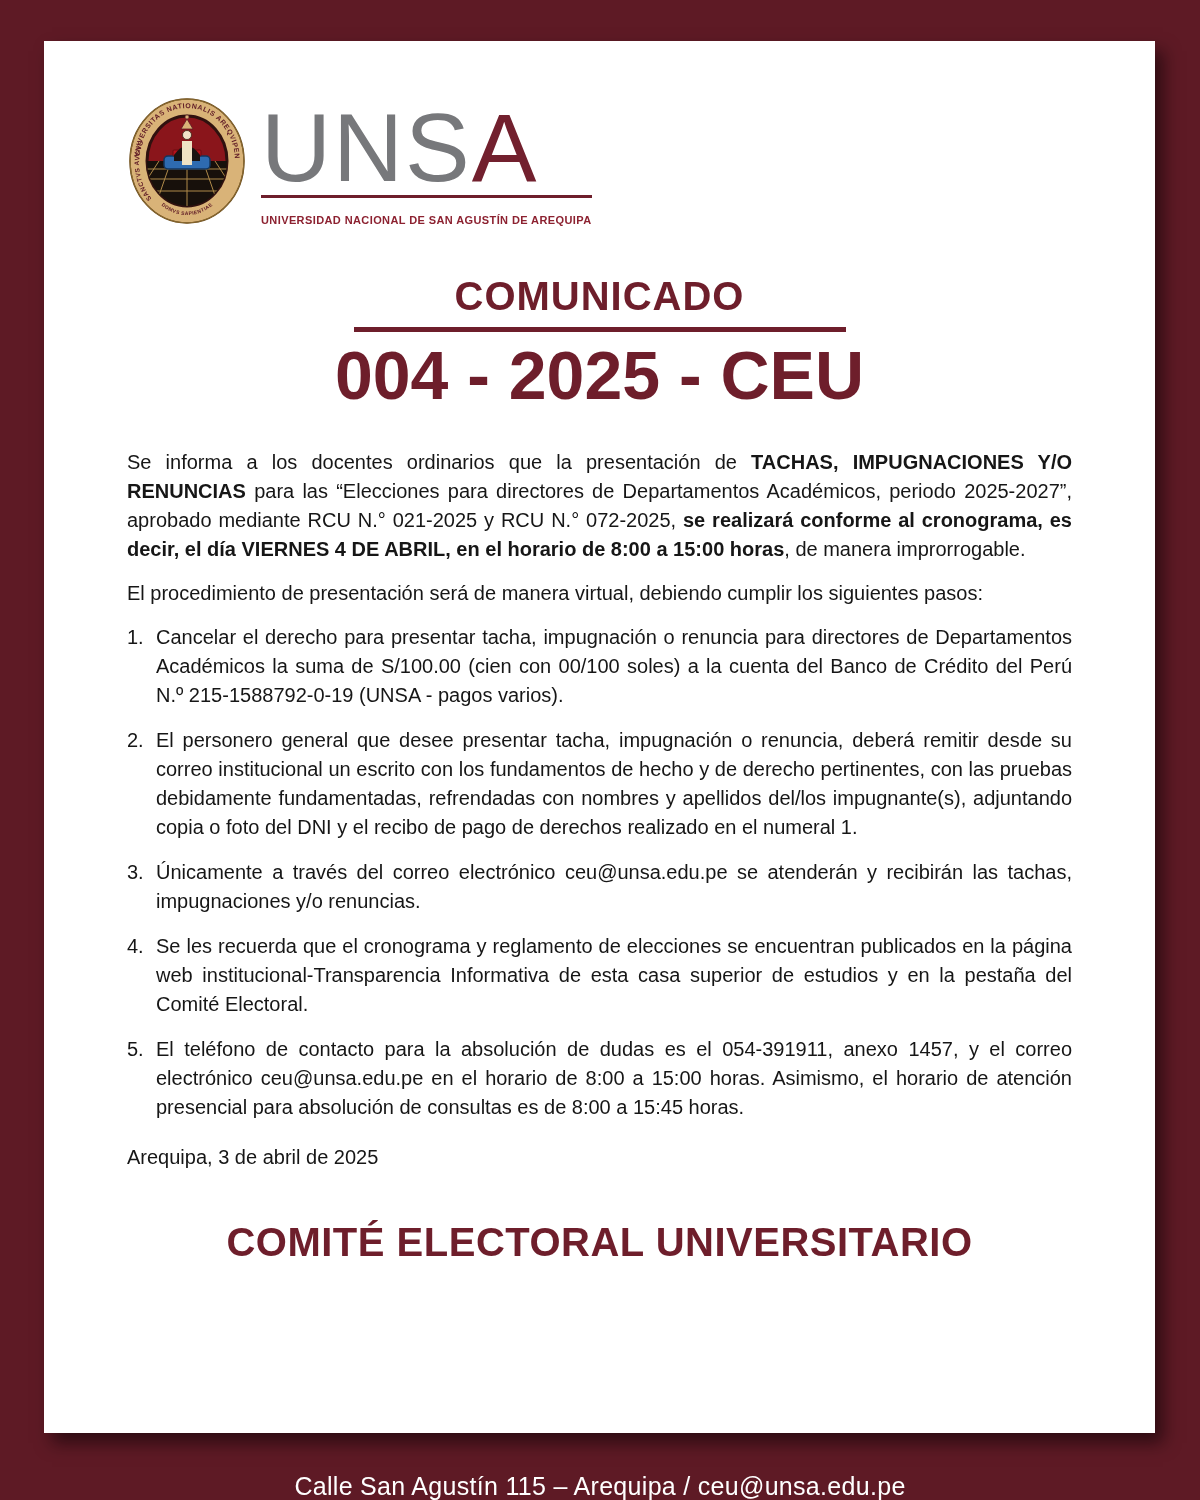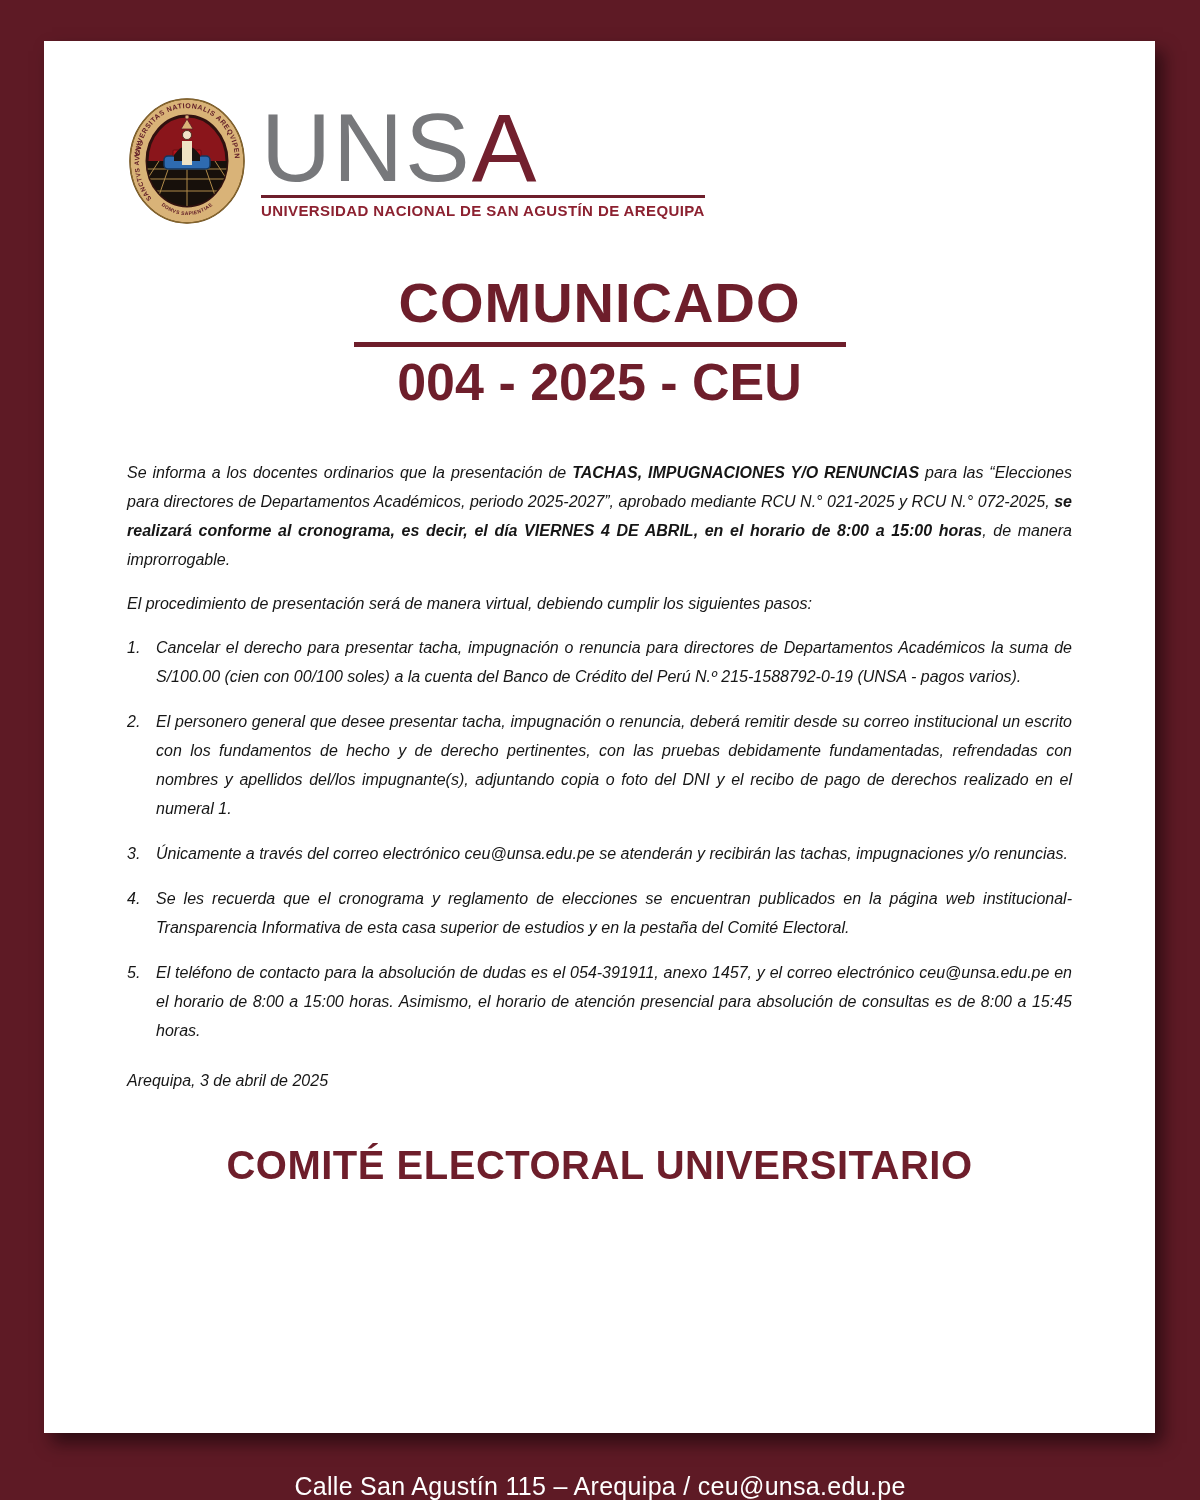--- a/index.html
+++ b/index.html
@@ -33,7 +33,7 @@
   .acronym .accent{color:var(--logo-accent);}
   .wordmark-rule{height:3px;background:var(--heading);margin-top:5px;}
   .tagline{
-    margin-top:4px;font-size:15px;font-weight:bold;color:#8c2130;
+    margin-top:16px;font-size:11px;font-weight:bold;color:#8c2130;
     letter-spacing:.4px;white-space:nowrap;
   }
   

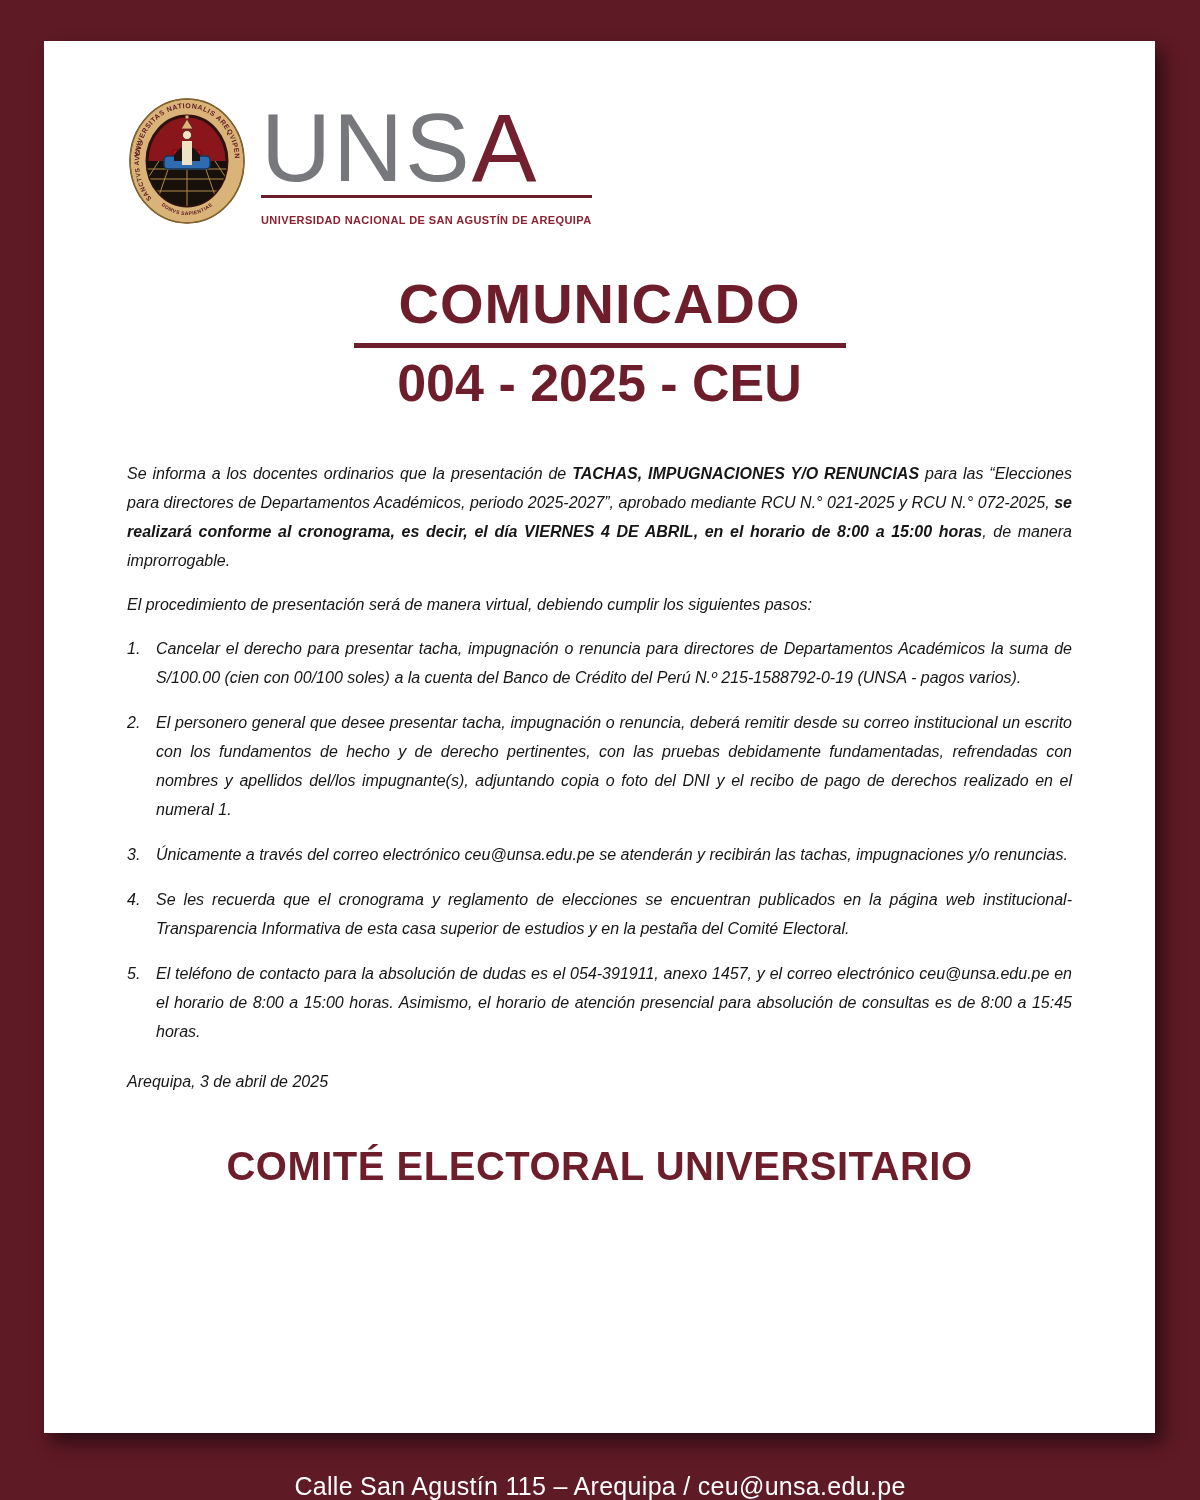--- a/index.html
+++ b/index.html
@@ -39,7 +39,7 @@
   
   .title-block{text-align:center;margin-top:50px;}
   .main-title{
-    font-size:56px;font-weight:bold;color:var(--heading);
+    font-size:40px;font-weight:bold;color:var(--heading);
     letter-spacing:1px;line-height:1;
   }
   .title-underline{width:492px;height:5px;background:var(--heading);margin:11px auto 9px auto;}

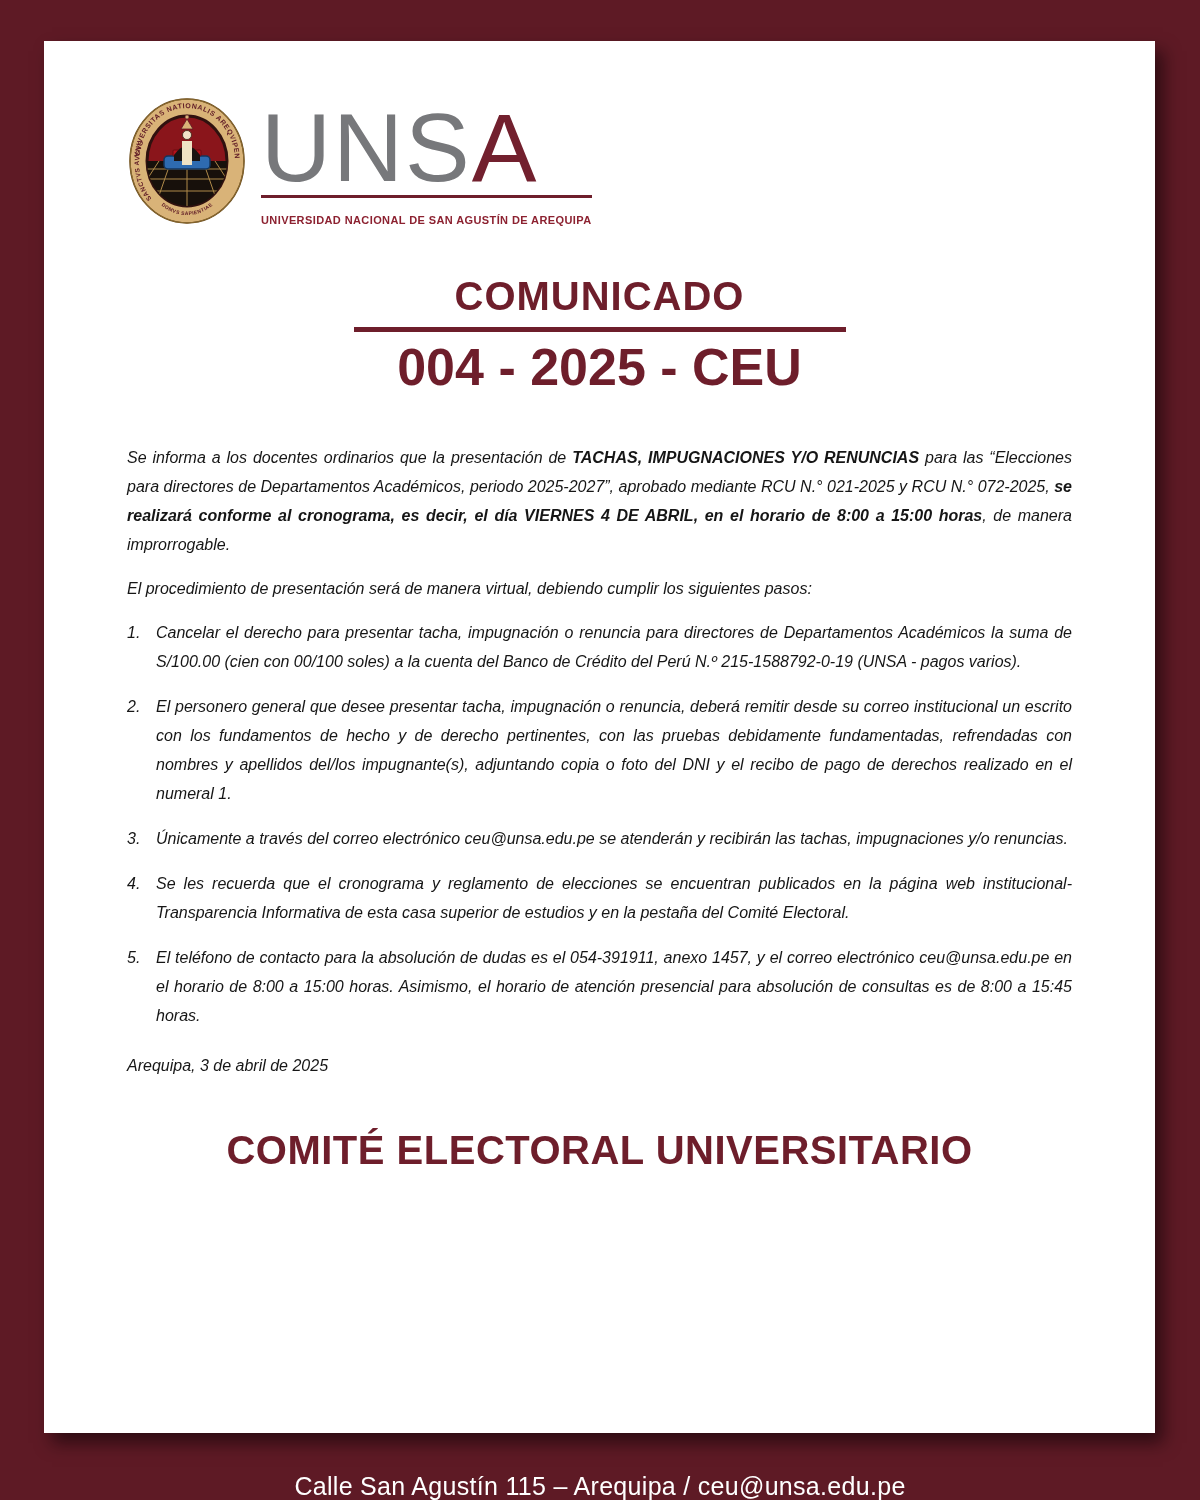--- a/index.html
+++ b/index.html
@@ -43,7 +43,7 @@
     letter-spacing:1px;line-height:1;
   }
   .title-underline{width:492px;height:5px;background:var(--heading);margin:11px auto 9px auto;}
-  .number-title{font-size:52px;font-weight:bold;color:var(--heading);line-height:1;}
+  .number-title{font-size:68px;font-weight:bold;color:var(--heading);line-height:1;}
   
   .doc-body{margin-top:50px;color:var(--ink);font-size:16px;line-height:29px;font-style:italic;}
   .doc-body p{text-align:justify;margin-bottom:15px;}

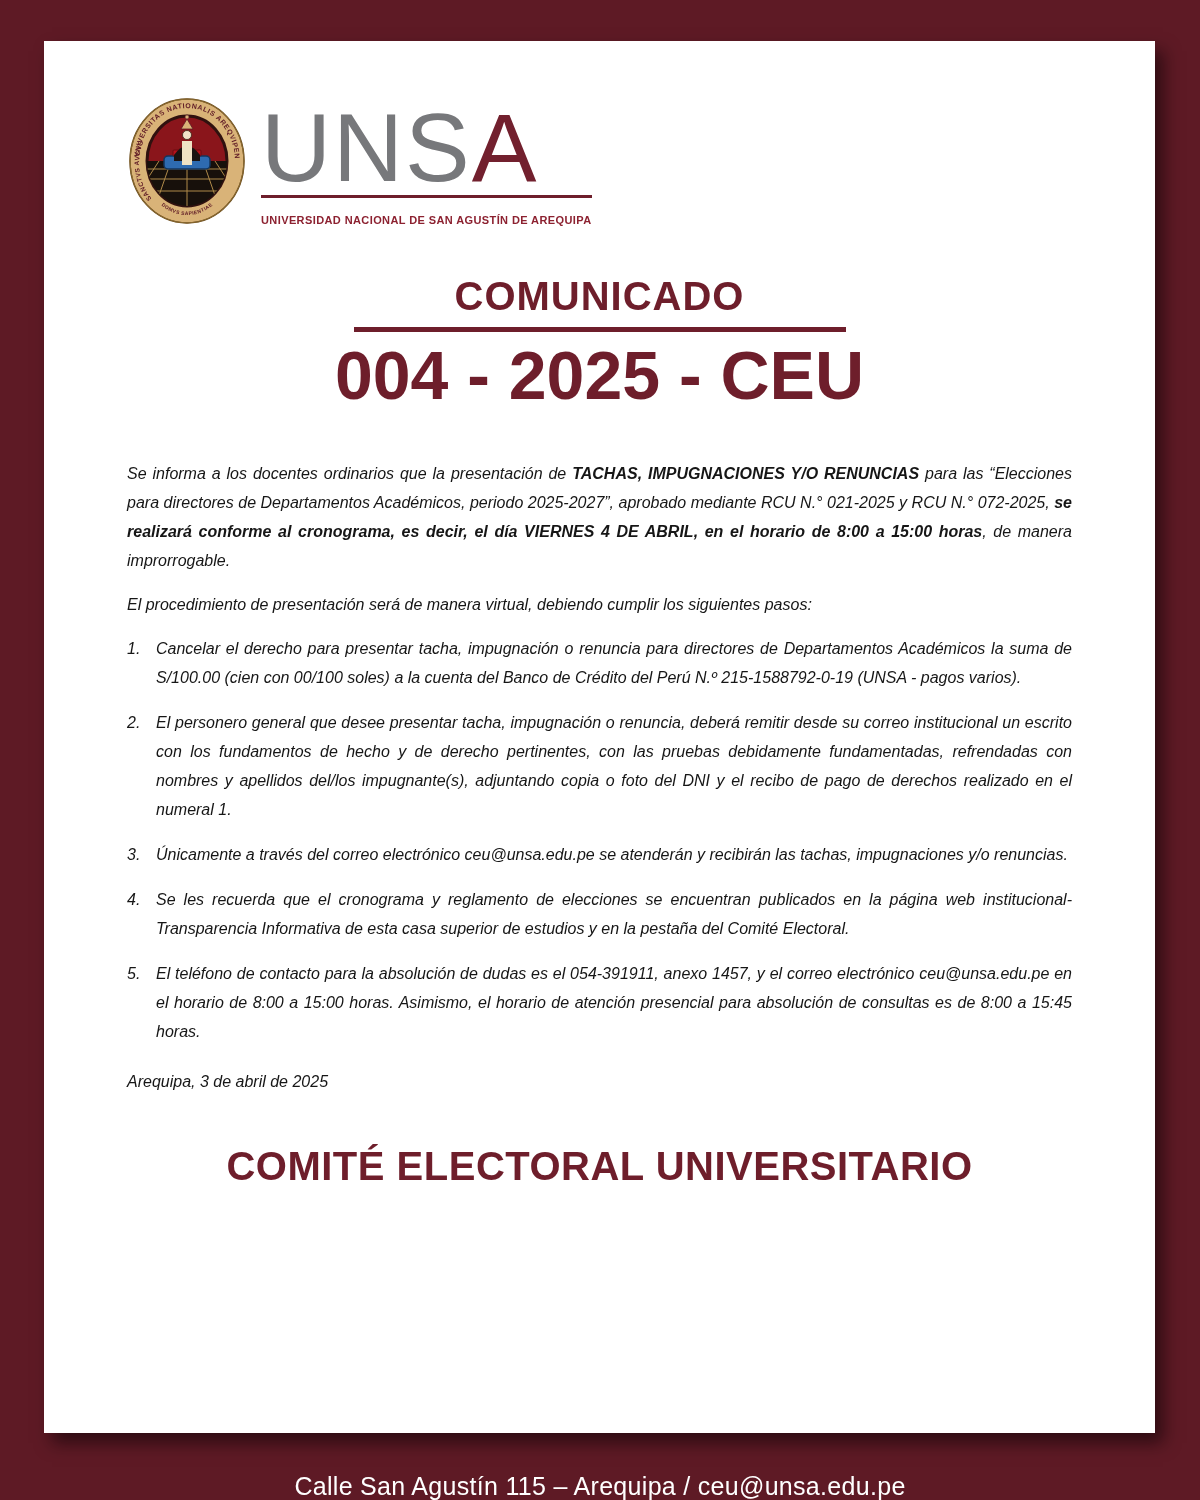--- a/index.html
+++ b/index.html
@@ -45,7 +45,7 @@
   .title-underline{width:492px;height:5px;background:var(--heading);margin:11px auto 9px auto;}
   .number-title{font-size:68px;font-weight:bold;color:var(--heading);line-height:1;}
   
-  .doc-body{margin-top:50px;color:var(--ink);font-size:16px;line-height:29px;font-style:italic;}
+  .doc-body{margin-top:39px;color:var(--ink);font-size:20px;line-height:29px;}
   .doc-body p{text-align:justify;margin-bottom:15px;}
   b{font-weight:bold;}
   .list{margin-top:6px;}

